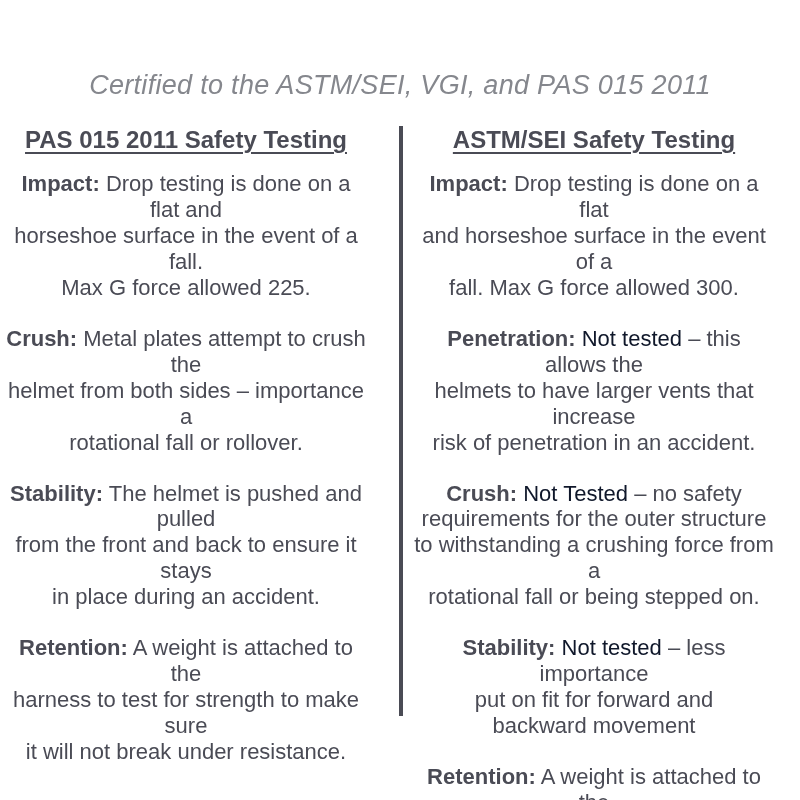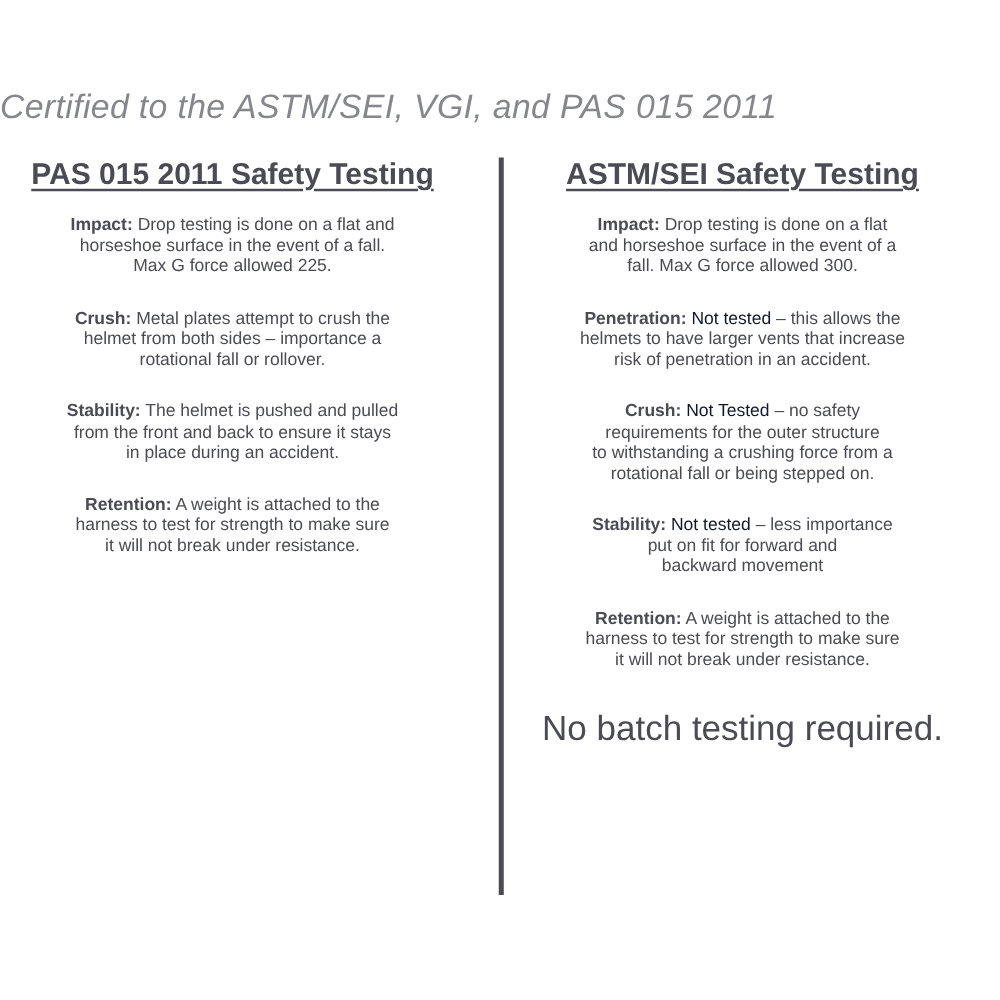--- a/index.html
+++ b/index.html
@@ -16,7 +16,7 @@
     top: 70px;
     left: 0;
     width: 100%;
-    text-align: left;
+    text-align: center;
     font-style: italic;
     font-size: 27px;
     letter-spacing: 0.3px;

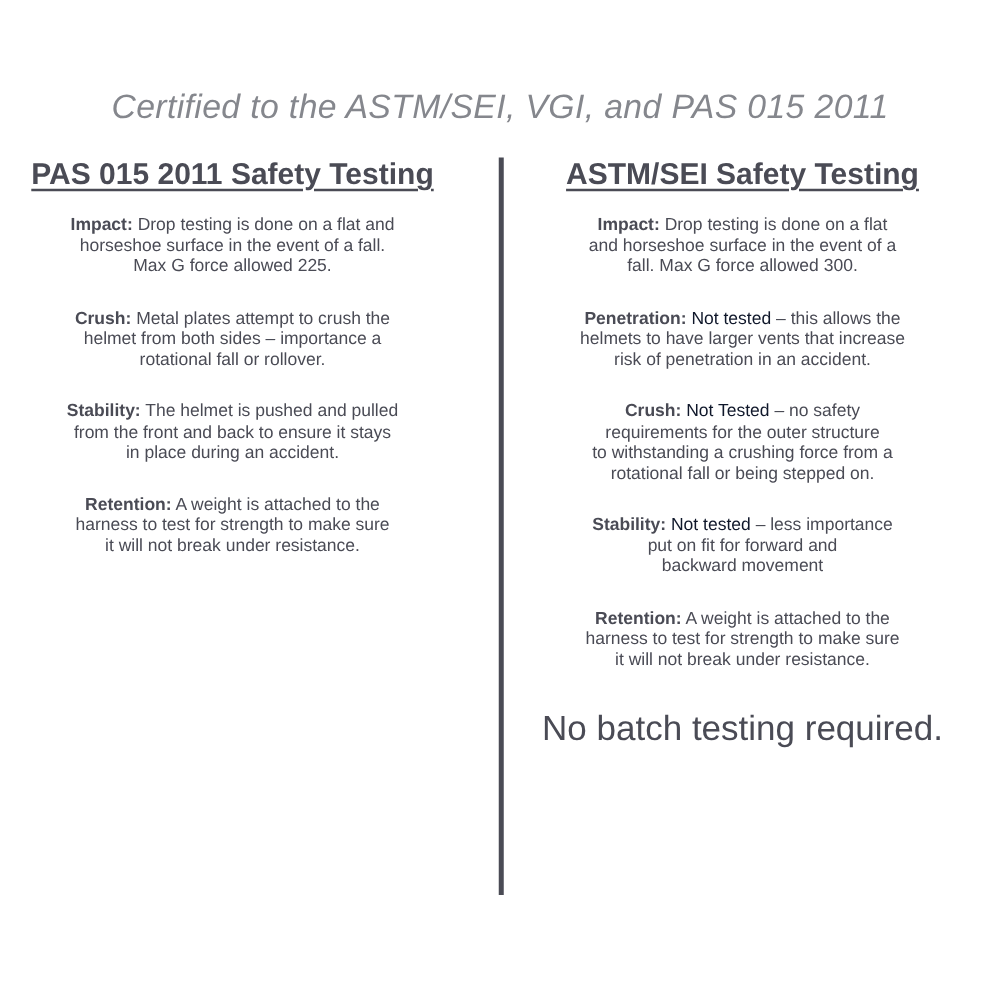--- a/index.html
+++ b/index.html
@@ -58,7 +58,7 @@
   p.section {
     margin: 0 0 25px 0;
     text-align: center;
-    font-size: 14px;
+    font-size: 22px;
     line-height: 1.18;
     color: #4a4b55;
     white-space: pre-line;

